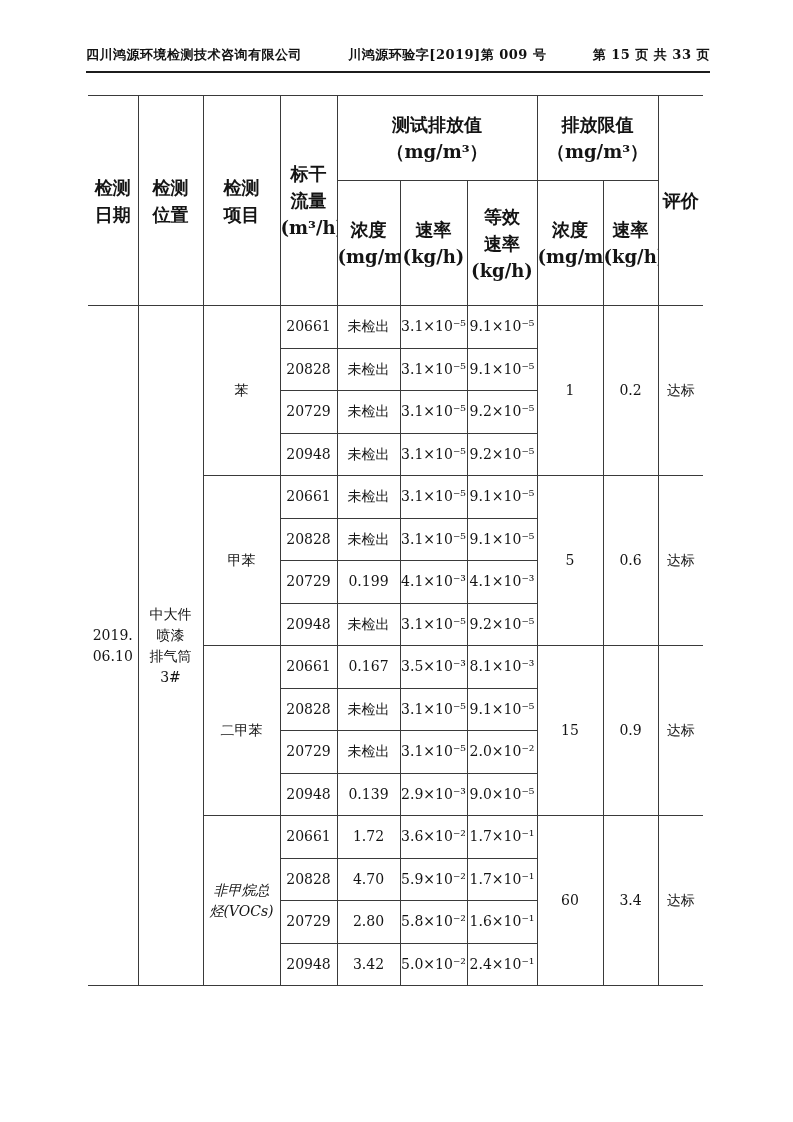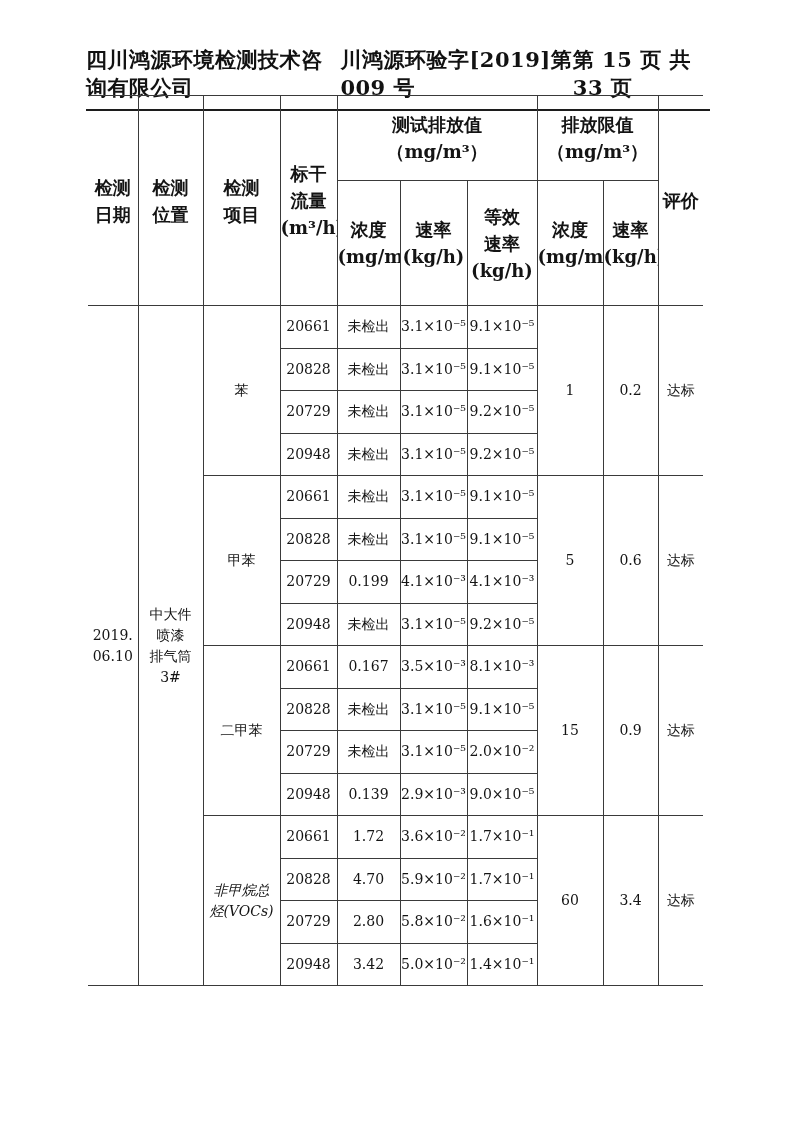--- a/index.html
+++ b/index.html
@@ -11,7 +11,7 @@
   .page-header {
     position:absolute; left:86px; top:46px; width:624px;
     display:flex; justify-content:space-between; align-items:baseline;
-    font-weight:bold; font-size:21px; letter-spacing:0.5px;
+    font-weight:bold; font-size:13px; letter-spacing:0.5px;
     border-bottom:2px solid #1c1c1c; padding-bottom:7px;
   }
   table.report {

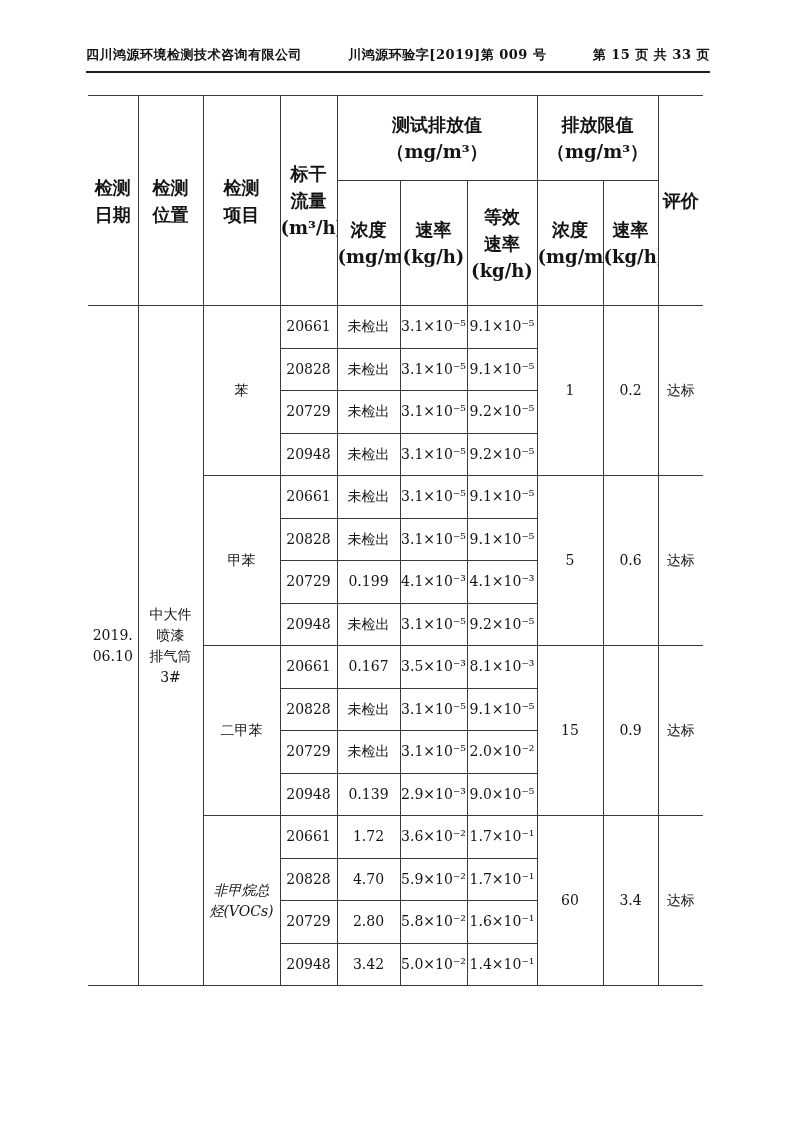--- a/index.html
+++ b/index.html
@@ -214,7 +214,7 @@
         <td>20948</td>
         <td>3.42</td>
         <td>5.0×10⁻²</td>
-        <td>1.4×10⁻¹</td>
+        <td>2.4×10⁻¹</td>
       </tr>
     </tbody>
   </table>

